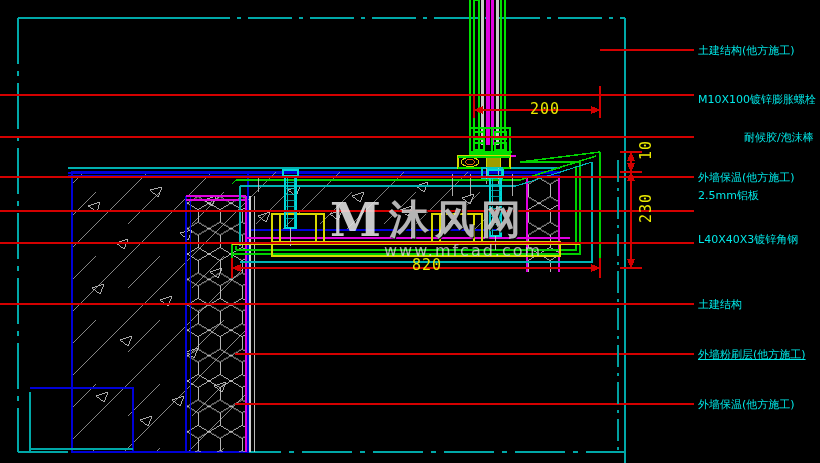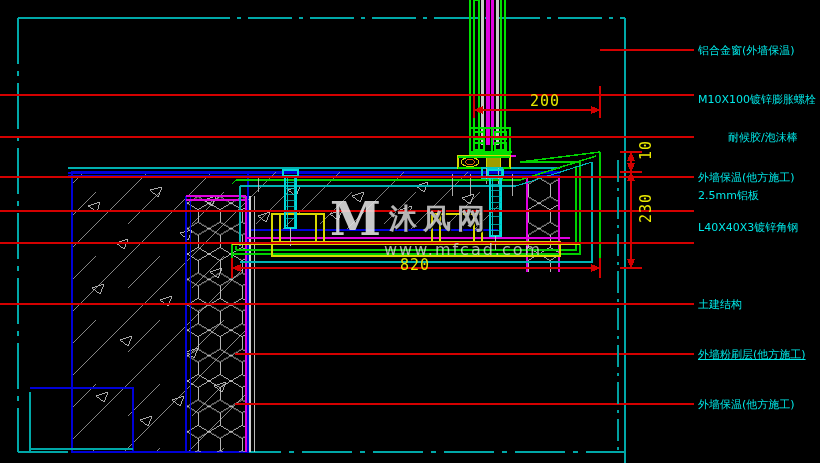--- a/index.html
+++ b/index.html
@@ -242,7 +242,7 @@
     </div>
 
   <div id="labels">
-      <div class="lbl" style="left: 698px; top: 43px;">铝合金窗(外墙保温)</div>
+      <div class="lbl" style="left: 698px; top: 43px;">土建结构(他方施工)</div>
       <div class="lbl" style="left: 698px; top: 92px;">M10X100镀锌膨胀螺栓</div>
       <div class="lbl" style="left: 682px; top: 130px; padding-left: 46px;">耐候胶/泡沫棒</div>
       <div class="lbl" style="left: 698px; top: 170px;">外墙保温(他方施工)</div>

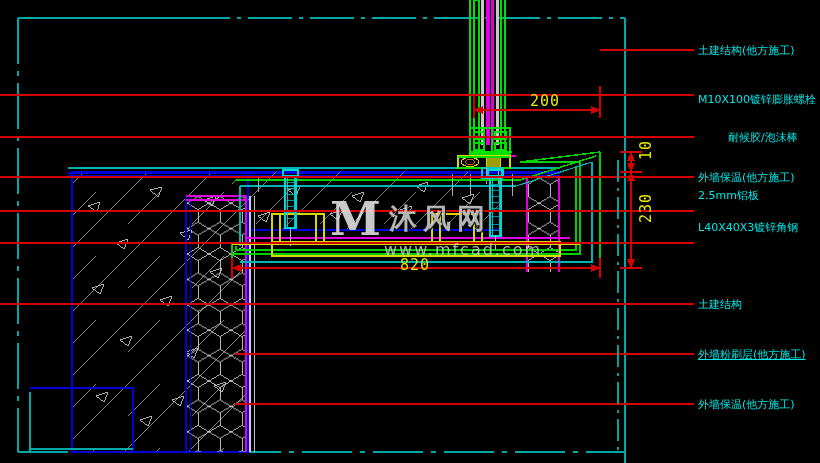--- a/index.html
+++ b/index.html
@@ -235,7 +235,7 @@
   </svg>
 
   <div id="dims">
-      <div class="dim" style="left: 530px; top: 92px;">200</div>
+      <div class="dim" style="left: 530px; top: 100px;">200</div>
       <div class="dim" style="left: 400px; top: 256px;">820</div>
       <div class="dim vert" style="left: 637px; top: 160px;">10</div>
       <div class="dim vert" style="left: 637px; top: 223px;">230</div>

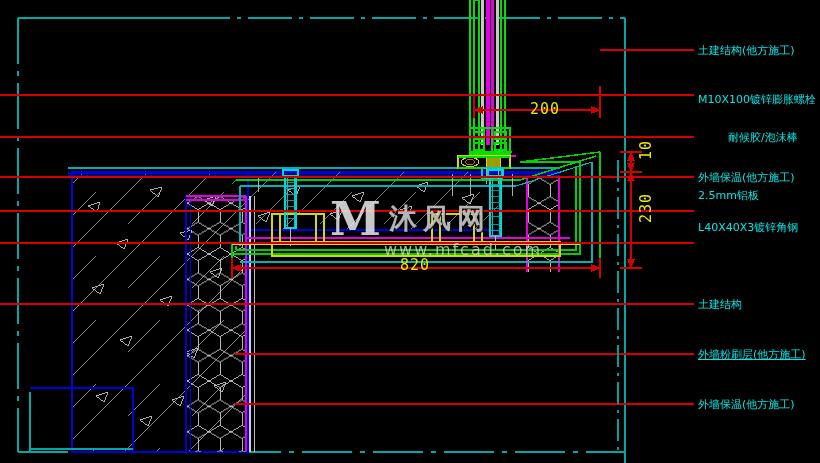--- a/index.html
+++ b/index.html
@@ -244,7 +244,7 @@
   <div id="labels">
       <div class="lbl" style="left: 698px; top: 43px;">土建结构(他方施工)</div>
       <div class="lbl" style="left: 698px; top: 92px;">M10X100镀锌膨胀螺栓</div>
-      <div class="lbl" style="left: 682px; top: 130px; padding-left: 46px;">耐候胶/泡沫棒</div>
+      <div class="lbl" style="left: 698px; top: 130px; padding-left: 46px;">耐候胶/泡沫棒</div>
       <div class="lbl" style="left: 698px; top: 170px;">外墙保温(他方施工)</div>
       <div class="lbl" style="left: 698px; top: 188px;">2.5mm铝板</div>
       <div class="lbl" style="left: 698px; top: 220px;">L40X40X3镀锌角钢</div>

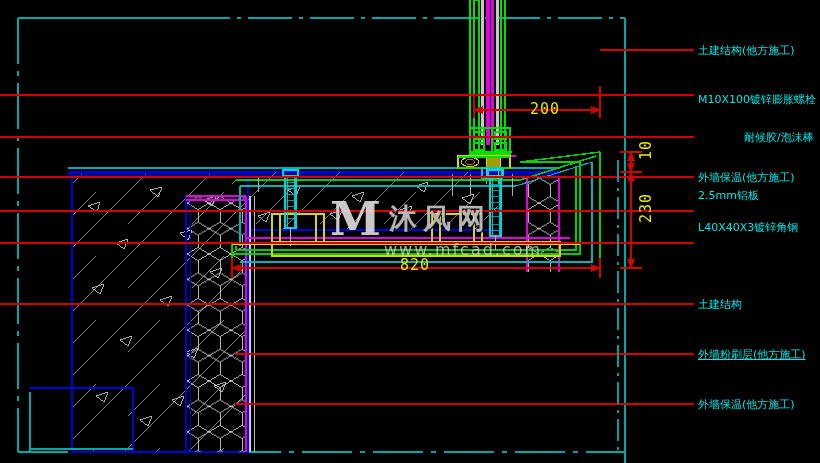--- a/index.html
+++ b/index.html
@@ -13,7 +13,7 @@
        font-family:"DejaVu Sans Mono","Liberation Mono",monospace;letter-spacing:1px;}
   .dim.vert{transform-origin:0 0;transform:rotate(-90deg);}
   .wm{position:absolute;pointer-events:none;}
-  .wm-main{font-size:28px;font-weight:bold;color:rgba(225,225,225,.80);
+  .wm-main{font-size:40px;font-weight:bold;color:rgba(225,225,225,.80);
            font-family:"DejaVu Sans",sans-serif;letter-spacing:6px;
            text-shadow:1px 1px 0 rgba(0,0,0,.9);}
   .wm-sub{font-size:16px;color:rgba(215,215,215,.80);letter-spacing:2px;

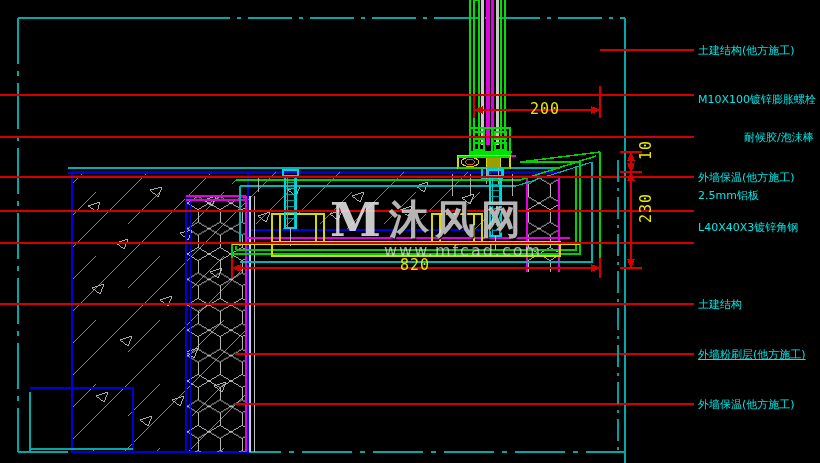--- a/index.html
+++ b/index.html
@@ -247,7 +247,7 @@
       <div class="lbl" style="left: 698px; top: 130px; padding-left: 46px;">耐候胶/泡沫棒</div>
       <div class="lbl" style="left: 698px; top: 170px;">外墙保温(他方施工)</div>
       <div class="lbl" style="left: 698px; top: 188px;">2.5mm铝板</div>
-      <div class="lbl" style="left: 698px; top: 220px;">L40X40X3镀锌角钢</div>
+      <div class="lbl" style="left: 698px; top: 232px;">L40X40X3镀锌角钢</div>
       <div class="lbl" style="left: 698px; top: 297px;">土建结构</div>
       <div class="lbl" style="left: 698px; top: 347px; text-decoration: underline;">外墙粉刷层(他方施工)</div>
       <div class="lbl" style="left: 698px; top: 397px;">外墙保温(他方施工)</div>

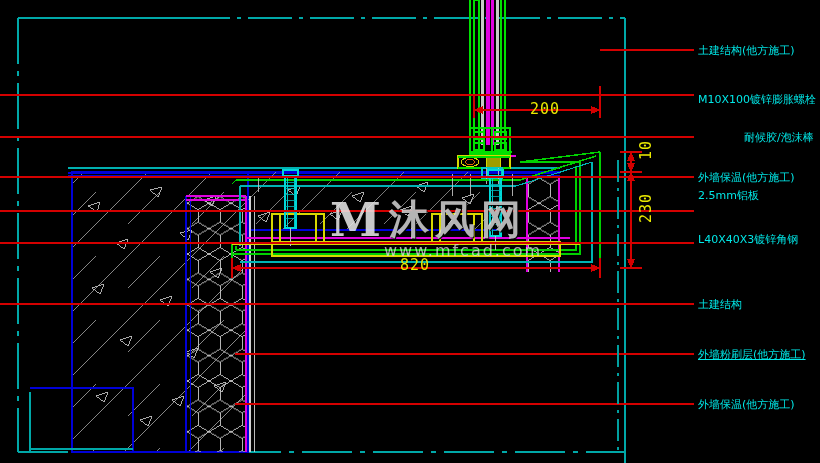--- a/index.html
+++ b/index.html
@@ -236,7 +236,7 @@
 
   <div id="dims">
       <div class="dim" style="left: 530px; top: 100px;">200</div>
-      <div class="dim" style="left: 400px; top: 256px;">820</div>
+      <div class="dim" style="left: 412px; top: 256px;">820</div>
       <div class="dim vert" style="left: 637px; top: 160px;">10</div>
       <div class="dim vert" style="left: 637px; top: 223px;">230</div>
     </div>

